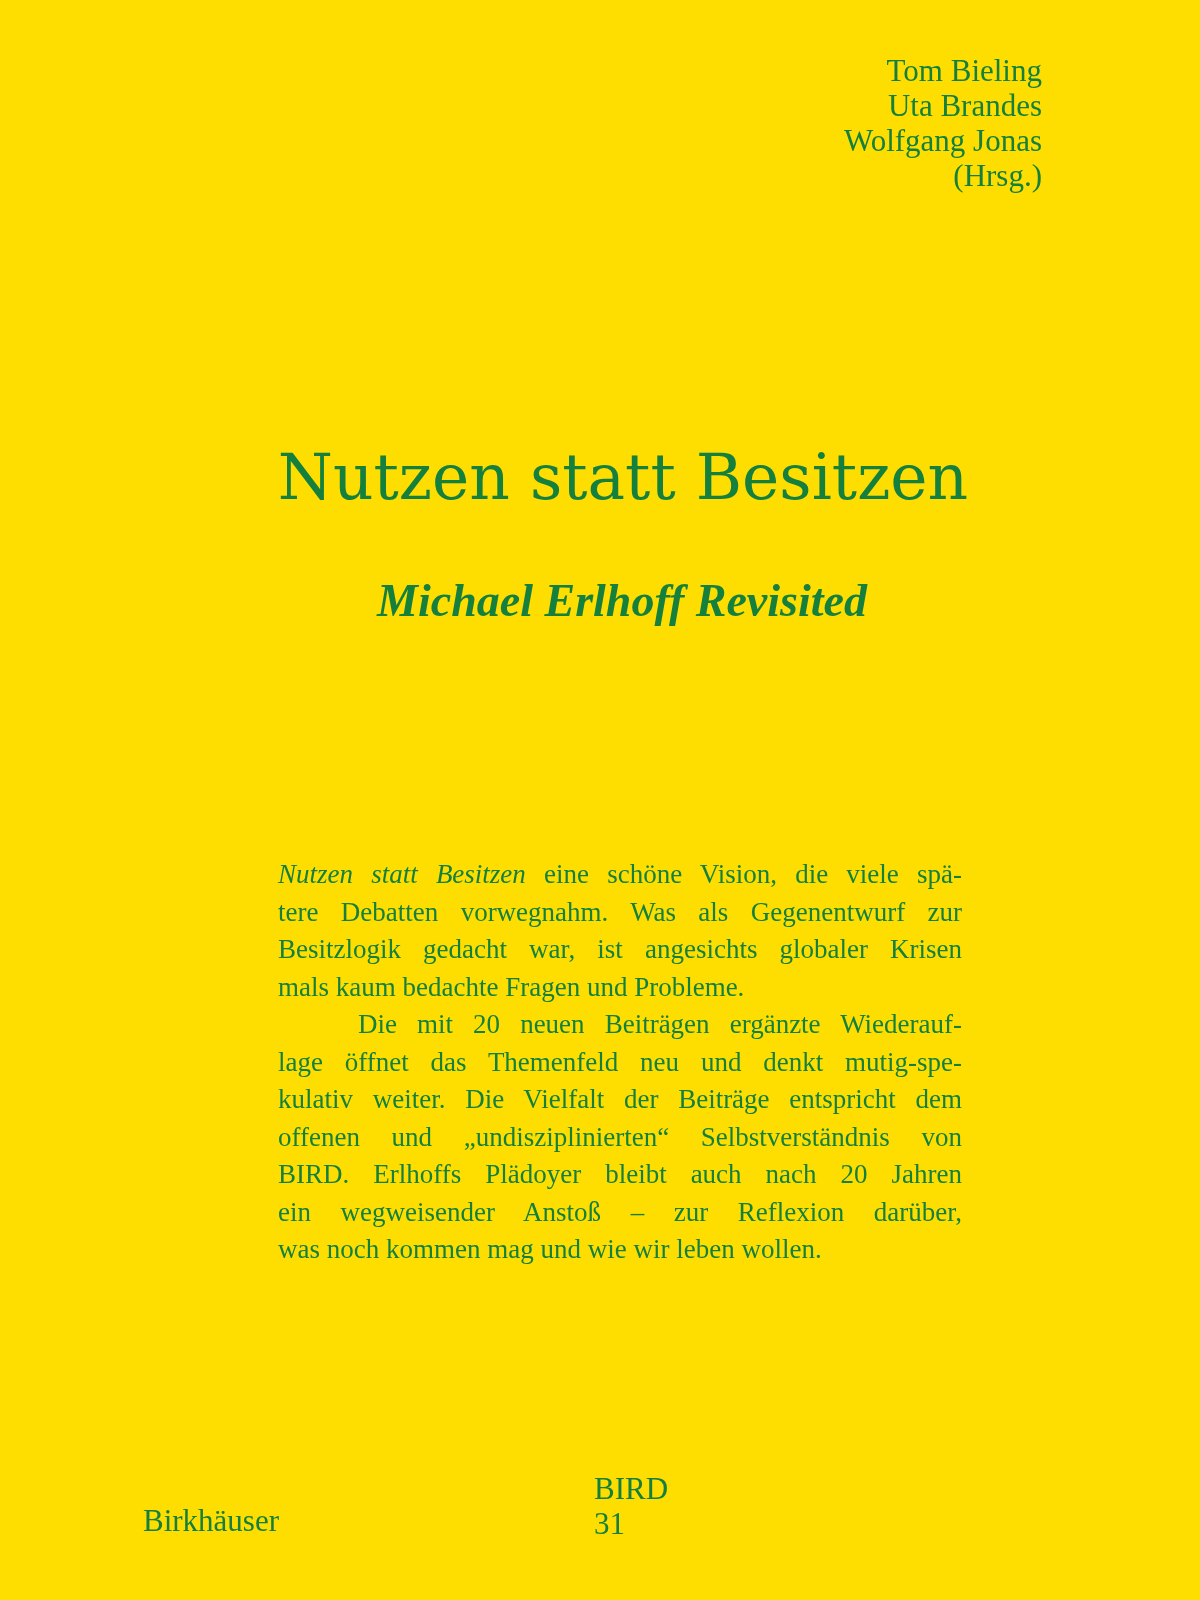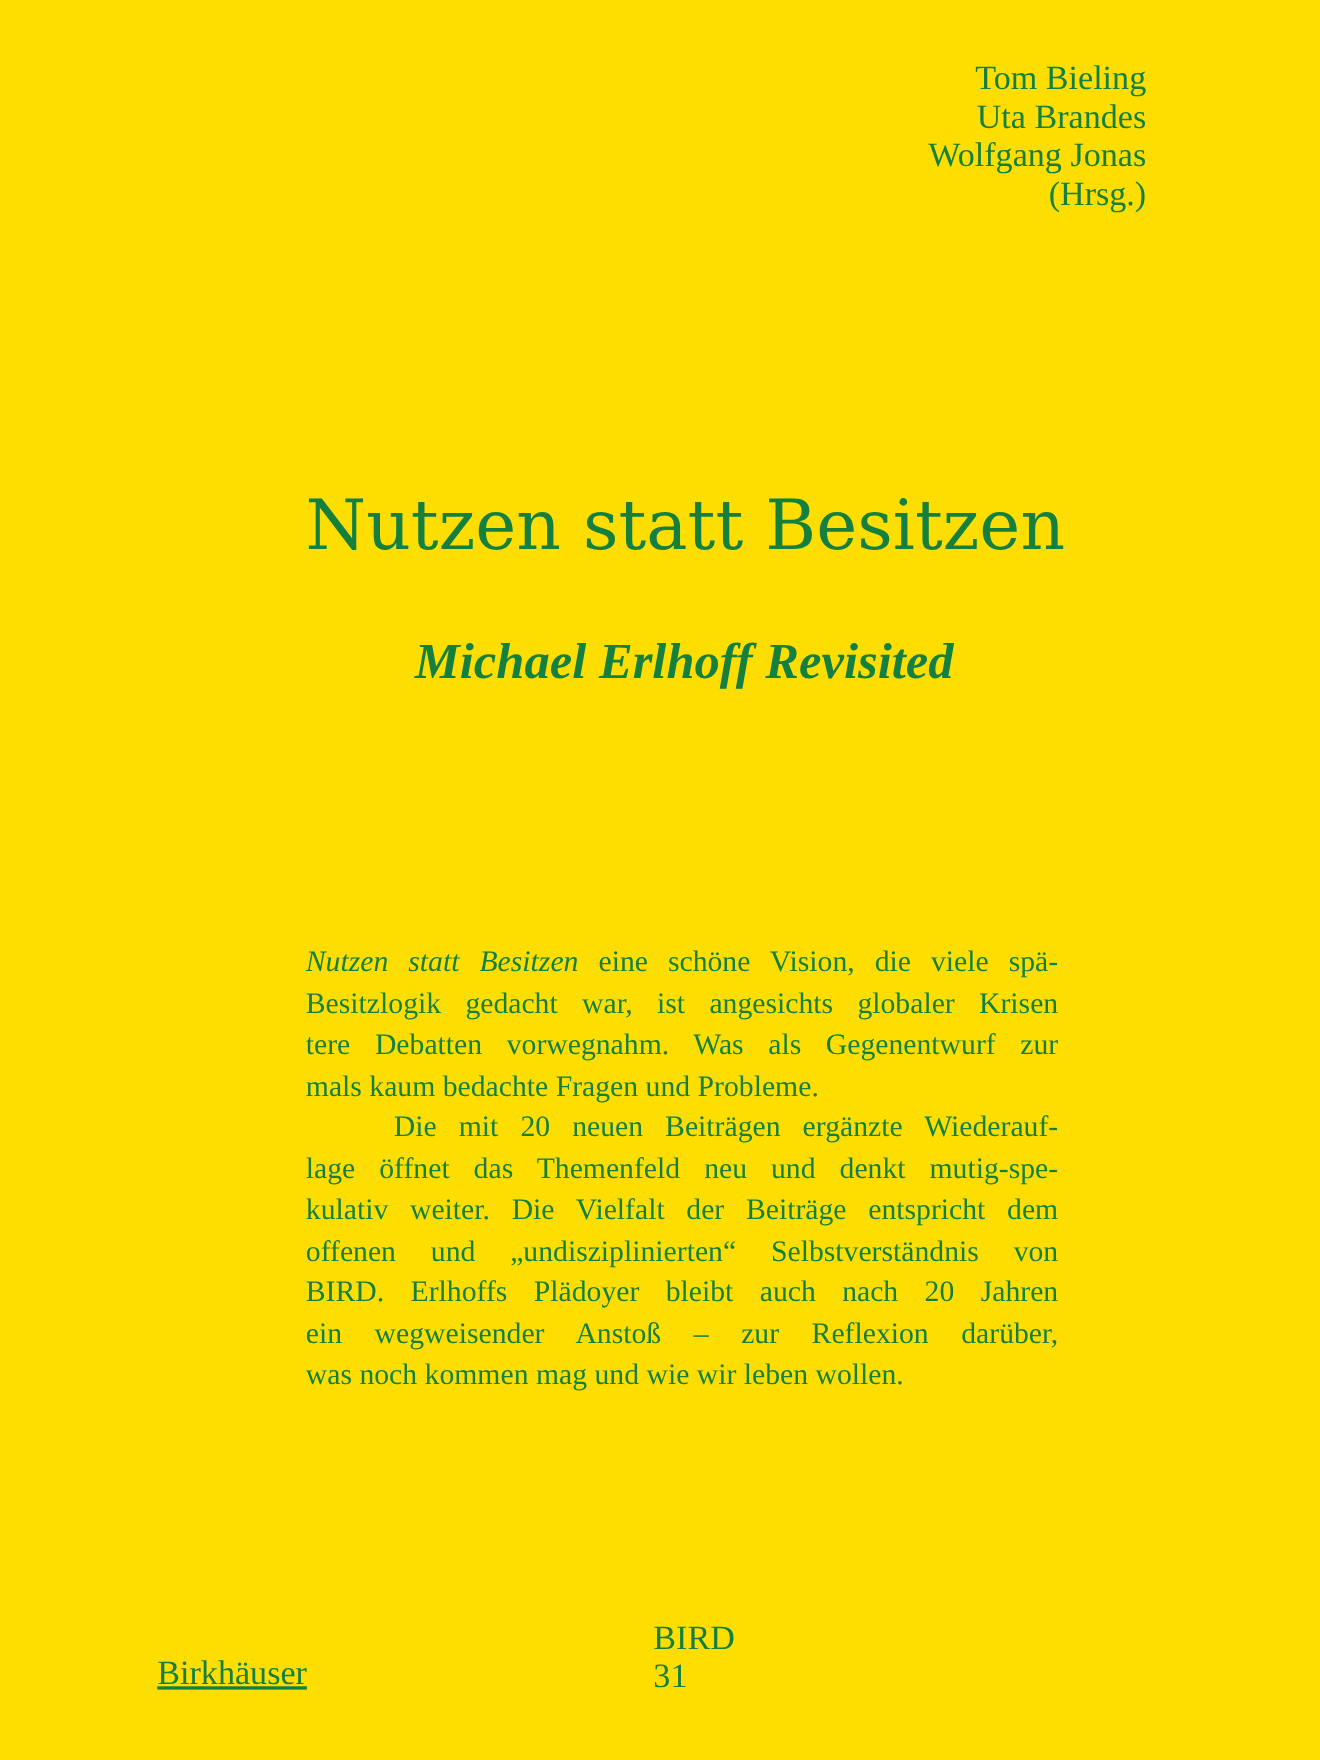--- a/index.html
+++ b/index.html
@@ -101,8 +101,8 @@
 
   <div class="blurb" id="blurb">
       <div class="line"><em>Nutzen statt Besitzen</em><span> eine schöne Vision, die viele spä-</span></div>
+      <div class="line"><span>tere Debatten vorwegnahm. Was als Gegenentwurf zur</span></div>
       <div class="line"><span>Besitzlogik gedacht war, ist angesichts globaler Krisen</span></div>
-      <div class="line"><span>tere Debatten vorwegnahm. Was als Gegenentwurf zur</span></div>
       <div class="line para-end"><span>mals kaum bedachte Fragen und Probleme.</span></div>
       <div class="line indent"><span>Die mit 20 neuen Beiträgen ergänzte Wiederauf-</span></div>
       <div class="line"><span>lage öffnet das Themenfeld neu und denkt mutig-spe-</span></div>

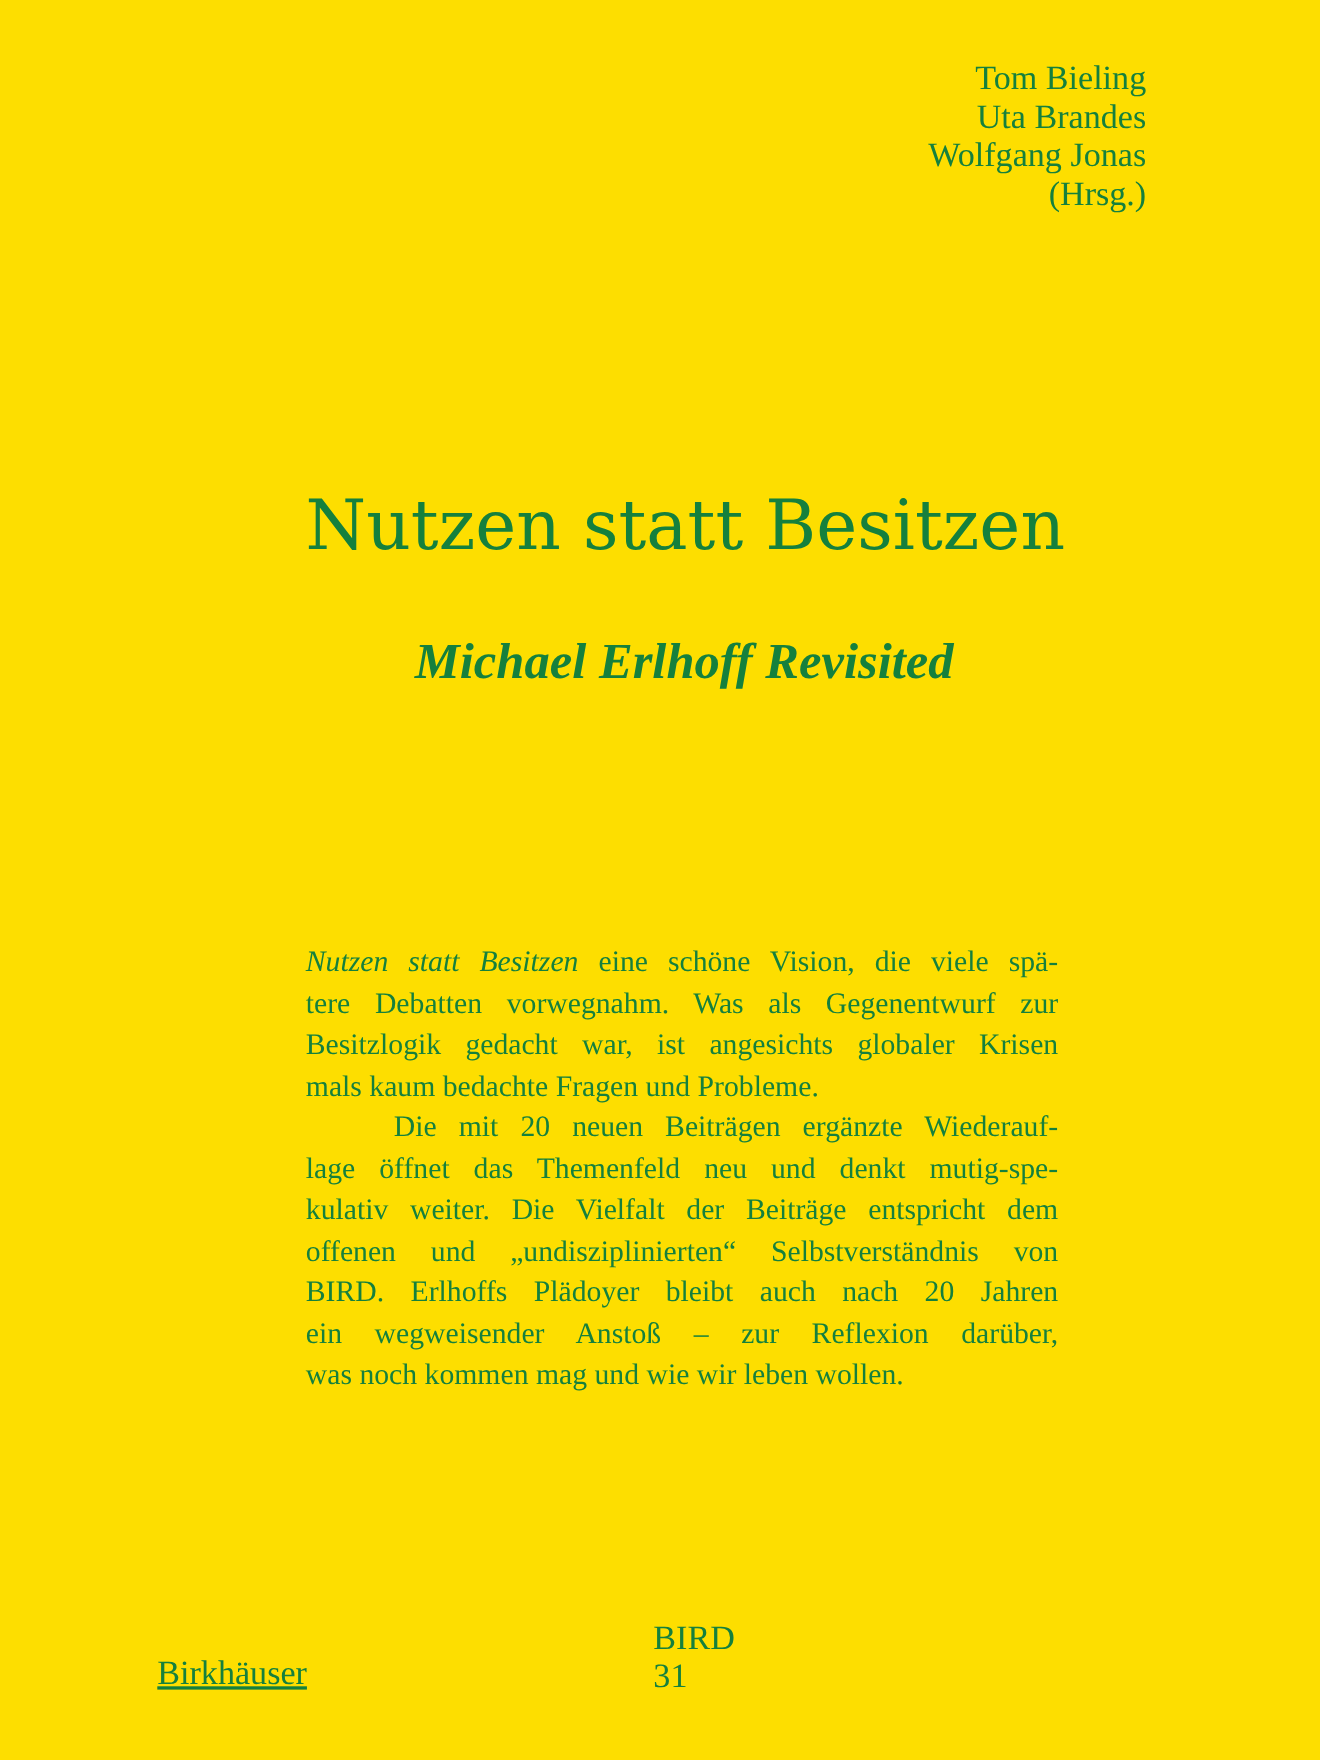--- a/index.html
+++ b/index.html
@@ -80,7 +80,6 @@
     font-size: 31px;
     line-height: 35px;
     white-space: nowrap;
-    text-decoration: underline;
   }
 </style>
 </head>

